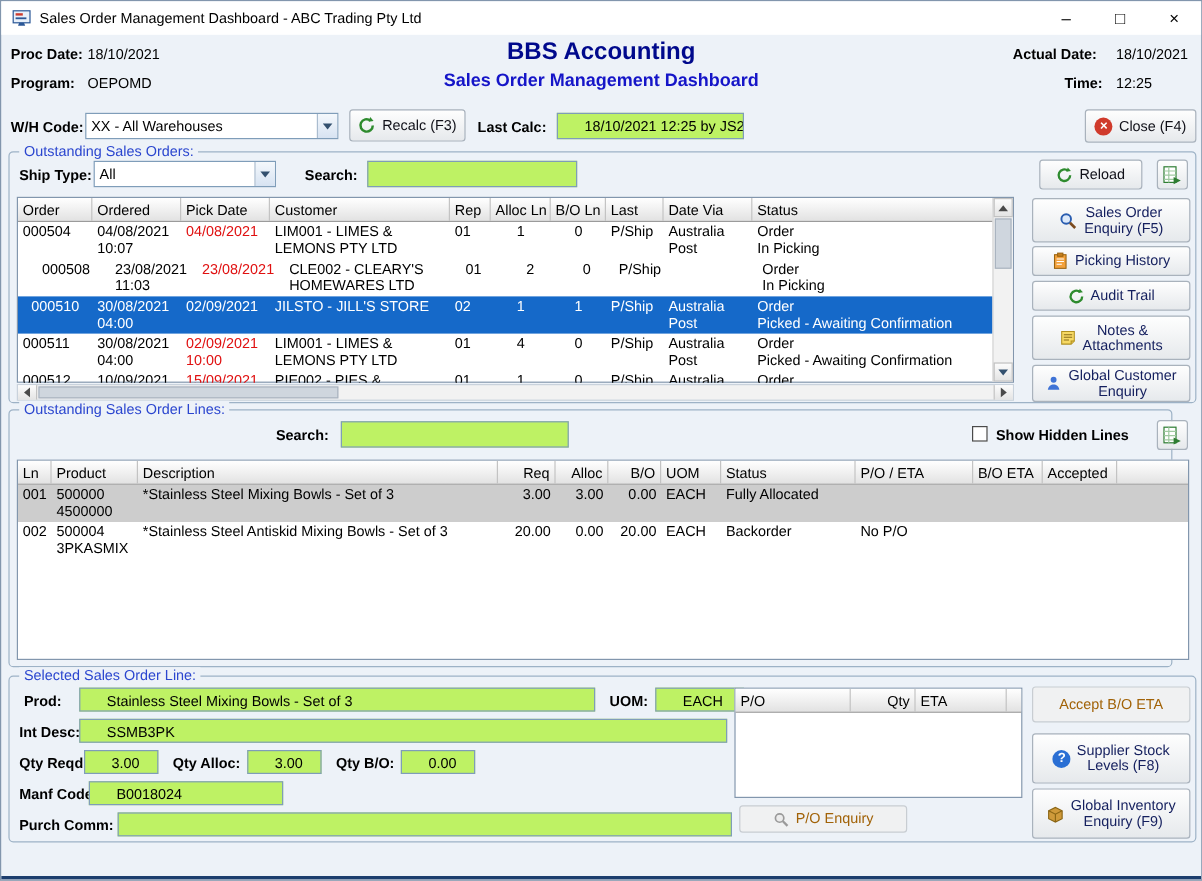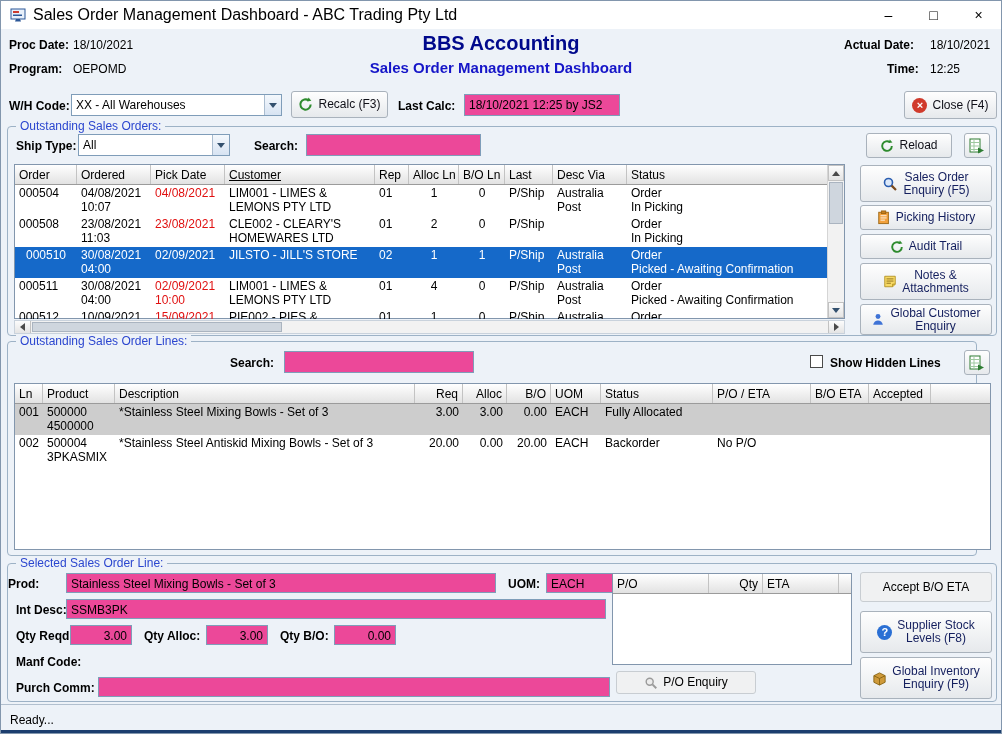--- a/index.html
+++ b/index.html
@@ -10,7 +10,7 @@
 
 .titlebar{position:absolute;top:0;left:0;right:0;height:28px;background:var(--titlebar-bg,#ffffff);display:flex;align-items:center;}
 .app-ic{margin:0 7px 0 9px;display:flex;}
-.title-text{flex:1;font-size:16px;white-space:nowrap;overflow:hidden;}
+.title-text{flex:1;font-size:12px;white-space:nowrap;overflow:hidden;}
 .win-btn{width:45px;height:28px;display:flex;align-items:center;justify-content:center;font-size:14px;}
 
 

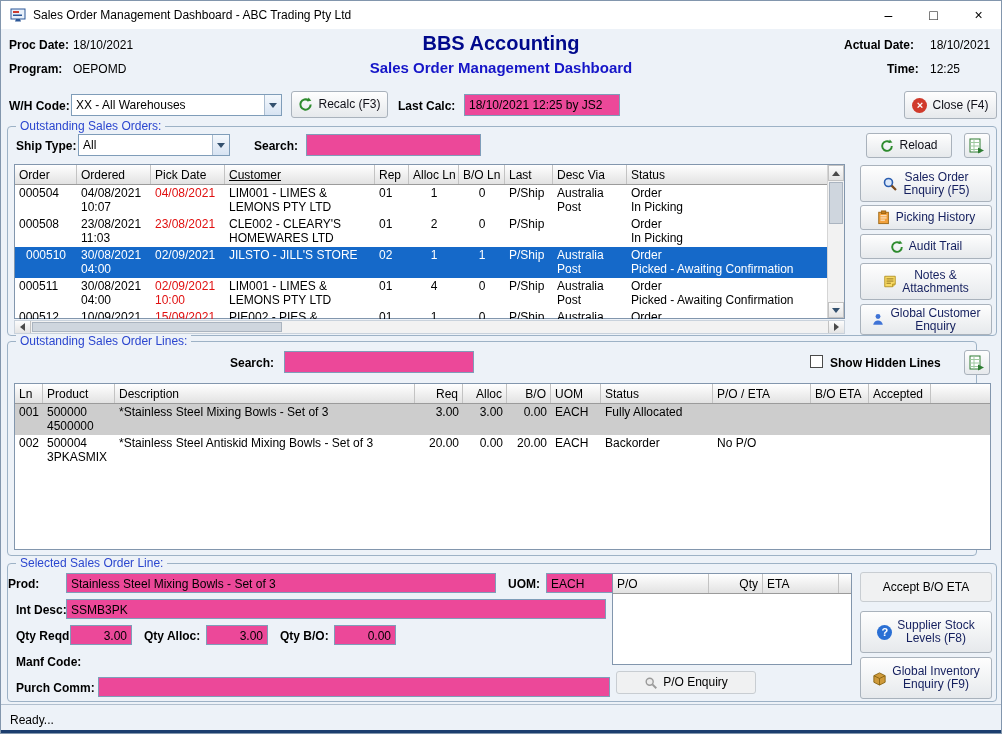--- a/index.html
+++ b/index.html
@@ -17,7 +17,7 @@
 .lbl{position:absolute;font-weight:bold;white-space:nowrap;}
 .val{position:absolute;white-space:nowrap;}
 .app-title{position:absolute;left:0;right:0;text-align:center;font-weight:bold;}
-.field{position:absolute;background:#ec4899;border:1px solid var(--border-blue,#7f9db9);padding:3px 4px;overflow:hidden;white-space:nowrap;height:22px;}
+.field{position:absolute;background:#bef264;border:1px solid var(--border-blue,#7f9db9);padding:3px 22px;overflow:hidden;white-space:nowrap;height:22px;}
 .combo{position:absolute;background:#fff;border:1px solid var(--border-blue,#7f9db9);display:flex;align-items:center;height:22px;}
 .combo-text{flex:1;padding:0 4px;overflow:hidden;white-space:nowrap;}
 .combo-arrow{width:17px;align-self:stretch;background:linear-gradient(#f4f8fc,#d7e3f2);border-left:1px solid #aabccf;display:flex;align-items:center;justify-content:center;}

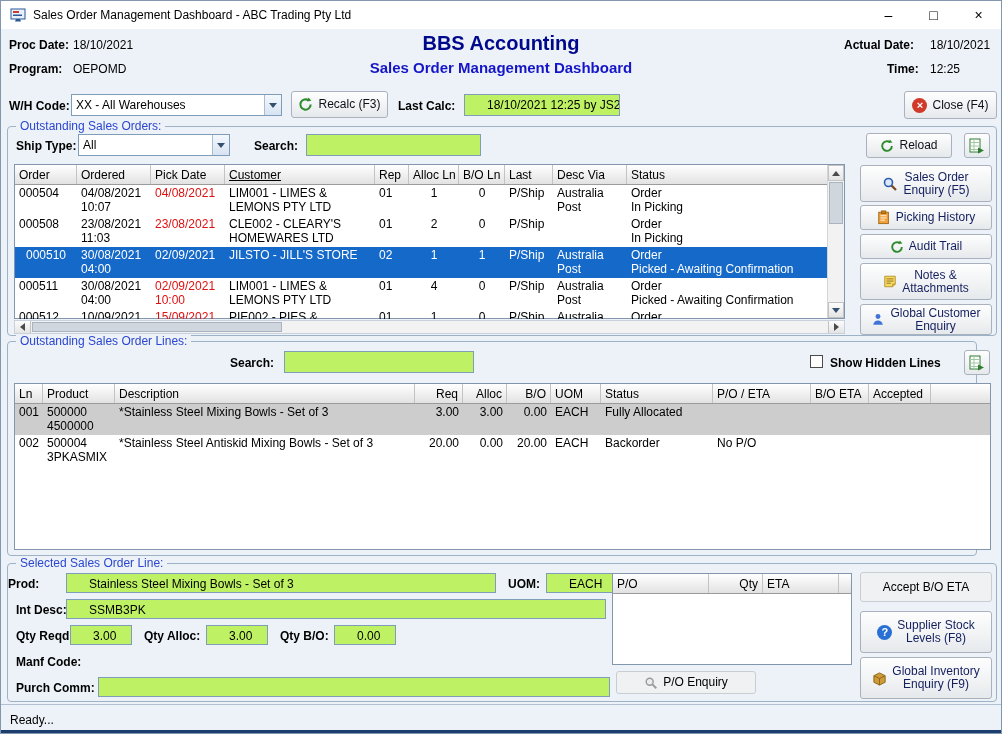--- a/index.html
+++ b/index.html
@@ -153,7 +153,7 @@
           <div class="th" style="width: 62px;">Order</div>
           <div class="th" style="width: 74px;">Ordered</div>
           <div class="th" style="width: 74px;">Pick Date</div>
-          <div class="th" style="width: 150px; text-decoration: underline;">Customer</div>
+          <div class="th" style="width: 150px;">Customer</div>
           <div class="th" style="width: 34px;">Rep</div>
           <div class="th" style="width: 50px;">Alloc Ln</div>
           <div class="th" style="width: 46px;">B/O Ln</div>

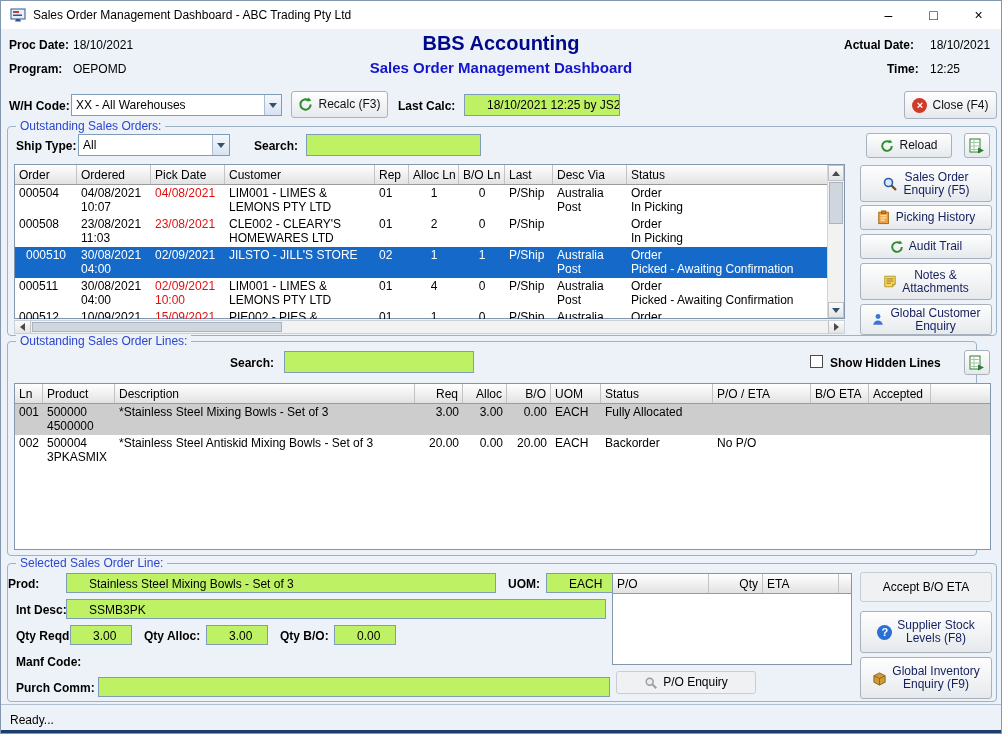--- a/index.html
+++ b/index.html
@@ -158,7 +158,7 @@
           <div class="th" style="width: 50px;">Alloc Ln</div>
           <div class="th" style="width: 46px;">B/O Ln</div>
           <div class="th" style="width: 48px;">Last</div>
-          <div class="th" style="width: 74px;">Desc Via</div>
+          <div class="th" style="width: 74px;">Date Via</div>
           <div class="th" style="width: 202px;">Status</div>
         </div>
       <div class="tbody" id="orders-body" style="width:814px;height:134px">

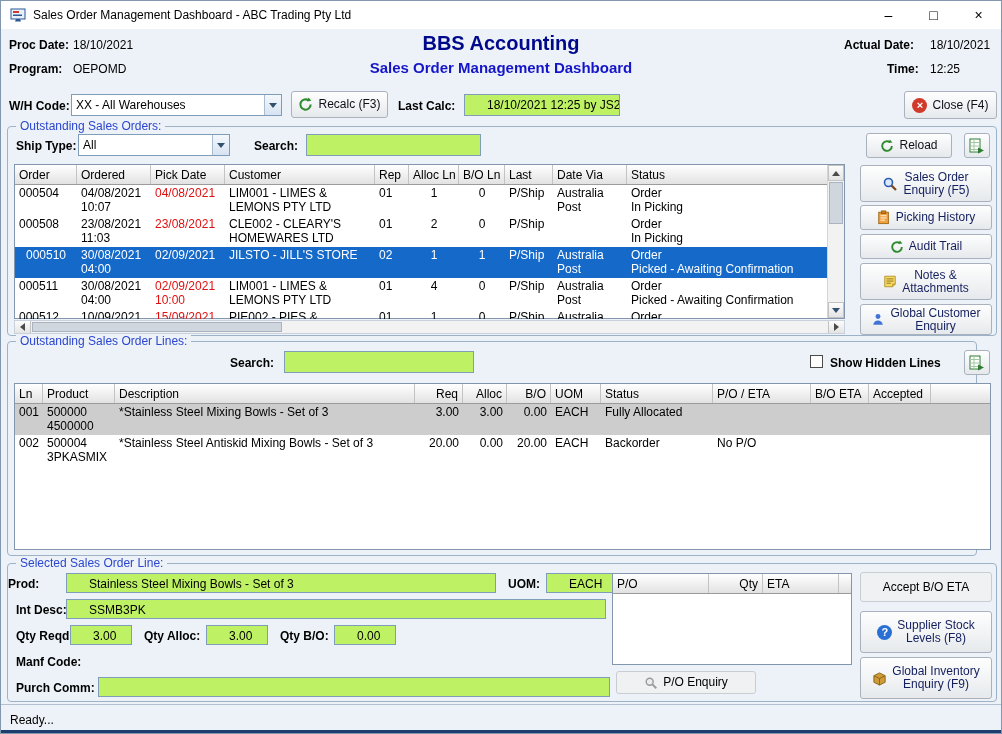--- a/index.html
+++ b/index.html
@@ -179,7 +179,7 @@
 In Picking</div>
           </div>
           <div class="trow">
-            <div class="tcell" style="width: 62px;">000508</div>
+            <div class="tcell" style="width: 62px; margin-left: 16px;">000508</div>
             <div class="tcell" style="width: 74px;">23/08/2021
 11:03</div>
             <div class="tcell red" style="width: 74px;">23/08/2021</div>

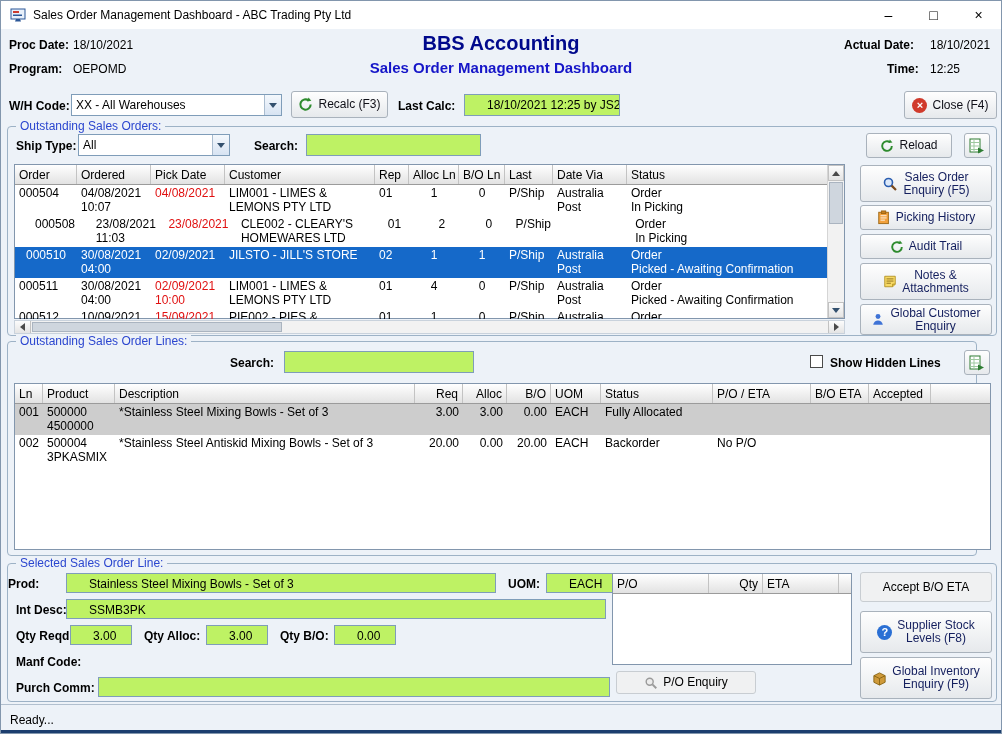--- a/index.html
+++ b/index.html
@@ -379,7 +379,7 @@
 
   <div class="fieldset" style="left:6px;top:562px;width:990px;height:139px">
     <span class="legend">Selected Sales Order Line:</span>
-    <span class="lbl" style="left:0;top:13px">Prod:</span>
+    <span class="lbl" style="left:12px;top:13px">Prod:</span>
     <div class="field" style="left:58px;top:9px;width:430px;height:20px">Stainless Steel Mixing Bowls - Set of 3</div>
     <span class="lbl" style="left:500px;top:13px">UOM:</span>
     <div class="field" style="left:538px;top:9px;width:74px;height:20px">EACH</div>

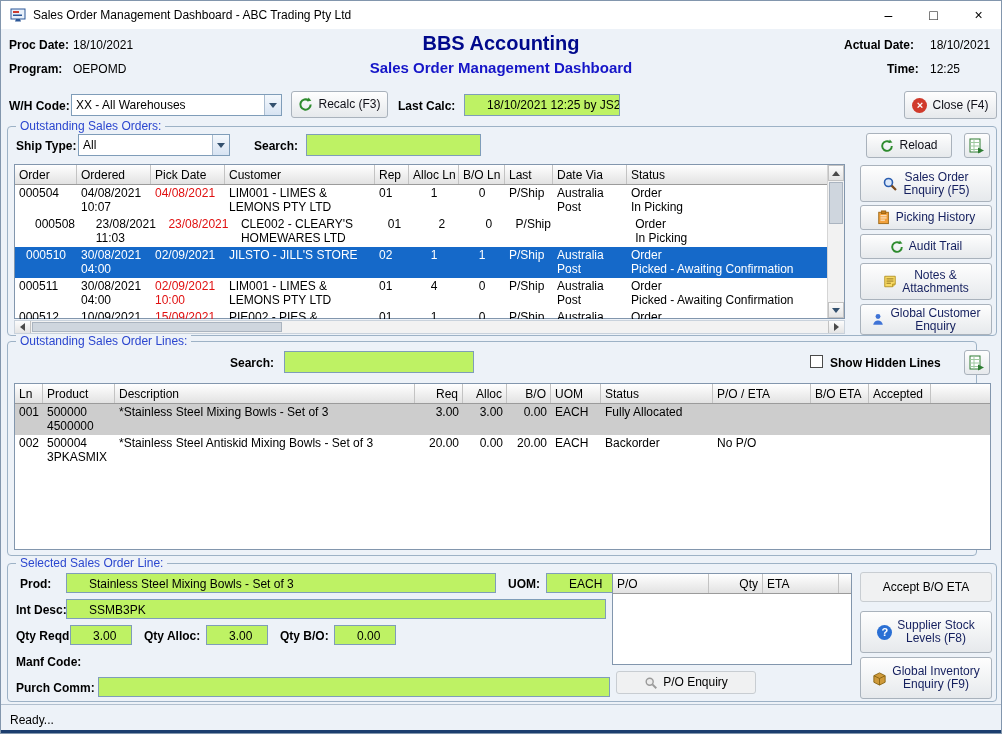--- a/index.html
+++ b/index.html
@@ -29,7 +29,7 @@
 .btn{position:absolute;display:flex;align-items:center;justify-content:center;gap:5px;background:linear-gradient(#fefefe,#e6e9ec);border:1px solid #a9b2bc;border-radius:3px;font-size:12px;line-height:13px;color:#141f5e;padding:2px 4px;}
 .btn .blabel{white-space:pre-line;text-align:center;}
 .btn.plain{color:#101018;}
-.btn.disabled{color:#000000;background:#f0f1f2;border-color:#c8cdd2;}
+.btn.disabled{color:#a16207;background:#f0f1f2;border-color:#c8cdd2;}
 .fieldset{position:absolute;border:1px solid #9db2c6;border-radius:4px;}
 .legend{position:absolute;top:-8px;left:8px;background:var(--window-bg,#edf2f8);padding:0 4px;color:var(--legend-blue,#2b46cf);white-space:nowrap;}
 .checkbox{position:absolute;width:13px;height:13px;background:#fff;border:1px solid #4a4a4a;}

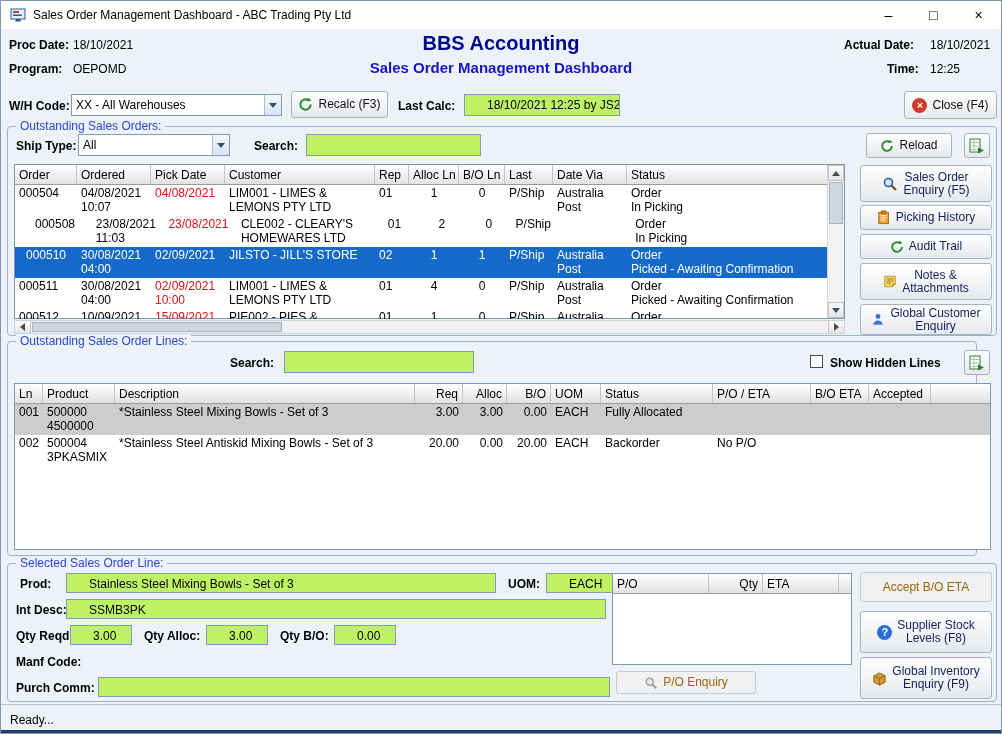--- a/index.html
+++ b/index.html
@@ -392,6 +392,7 @@
     <span class="lbl" style="left:272px;top:65px">Qty B/O:</span>
     <div class="field" style="left:326px;top:61px;width:62px;height:20px;text-align:right">0.00</div>
     <span class="lbl" style="left:8px;top:91px">Manf Code:</span>
+    <div class="field" style="left:66px;top:87px;width:162px;height:20px">B0018024</div>
     <span class="lbl" style="left:8px;top:117px">Purch Comm:</span>
     <div class="field" style="left:90px;top:113px;width:512px;height:20px"></div>
 

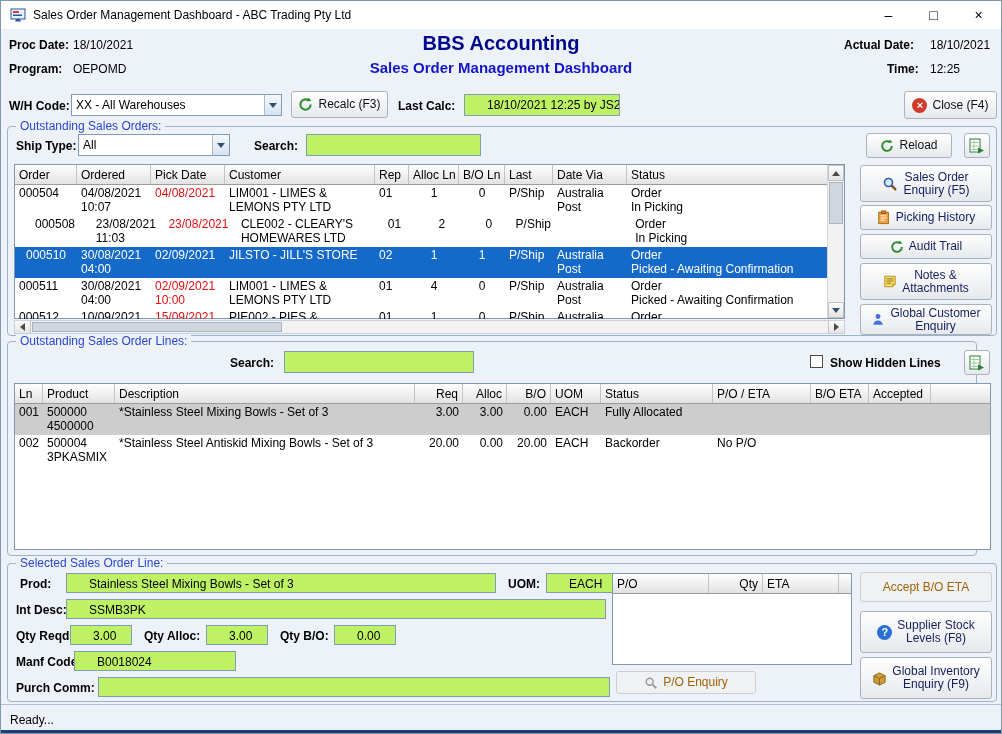--- a/index.html
+++ b/index.html
@@ -434,9 +434,6 @@
     </div>
   </div>
 
-  <div class="statusbar">
-    <span class="status-text">Ready...</span>
-  </div>
   <div class="bottom-strip"></div>
 </div>
 

